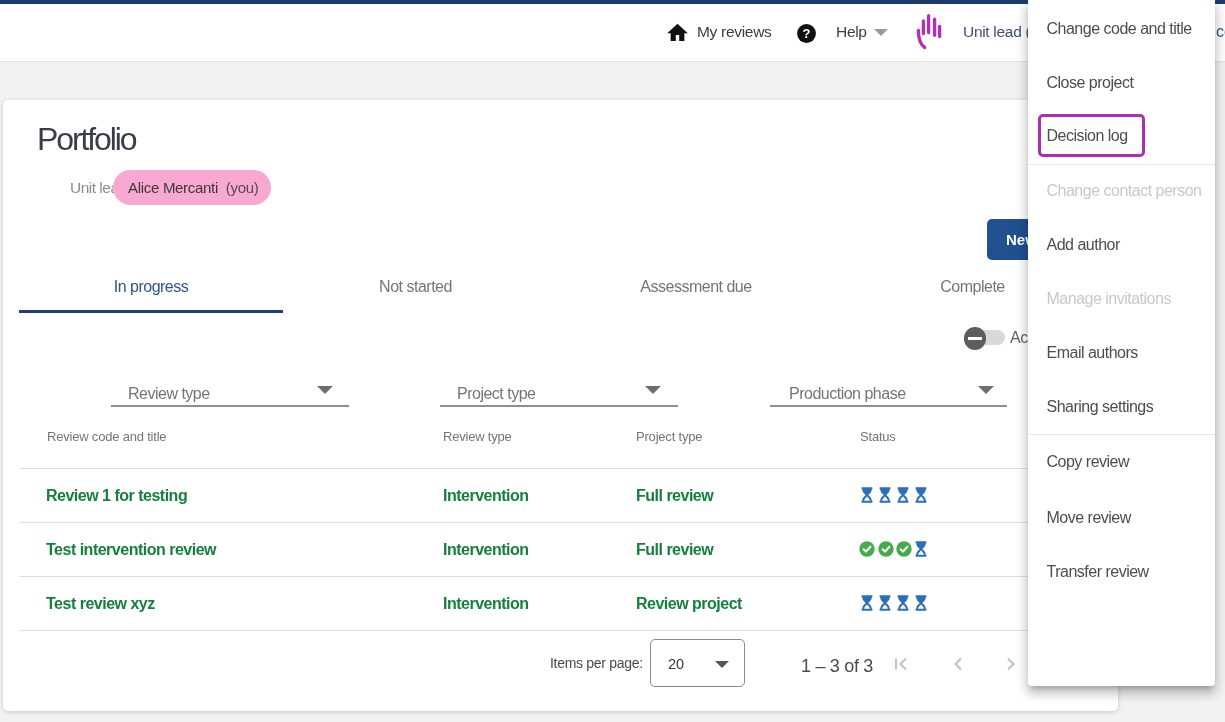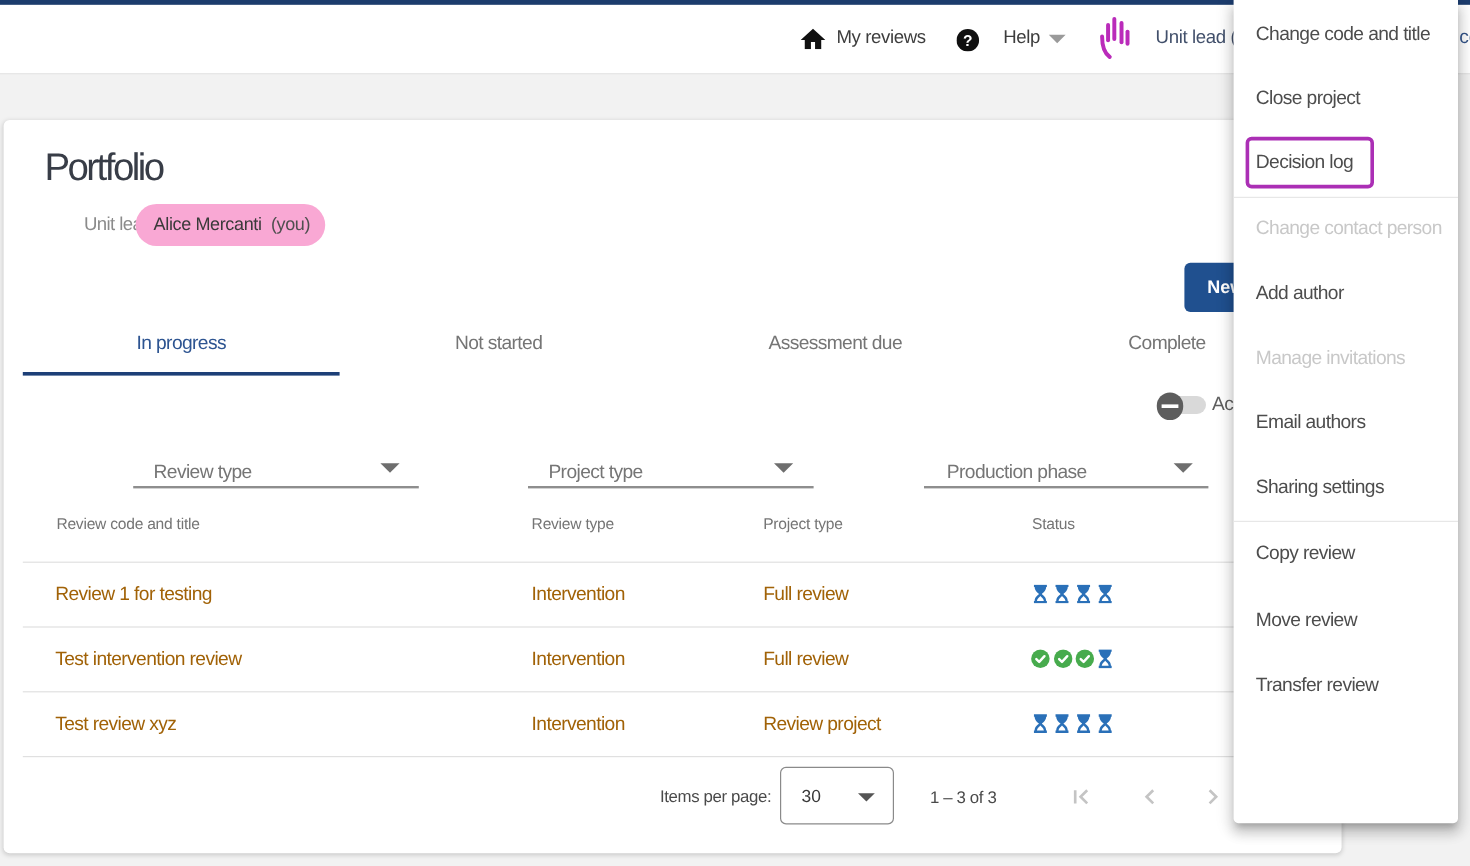--- a/index.html
+++ b/index.html
@@ -44,7 +44,7 @@
   
   .th { top:430px; font-size:13px; letter-spacing:-0.2px; color:#757575; line-height:1; }
   .sep { height:1px; background:#e0e0e0; left:19px; width:1081px; }
-  .td { font-size:16px; letter-spacing:-0.5px; color:#a16207; line-height:1; }
+  .td { font-size:16px; letter-spacing:-0.5px; color:#15803d; line-height:1;font-weight:bold; }
 
   
   #ipp { left:550px; top:655.5px; font-size:14px; letter-spacing:-0.3px; color:#4a4a4a; line-height:1; }

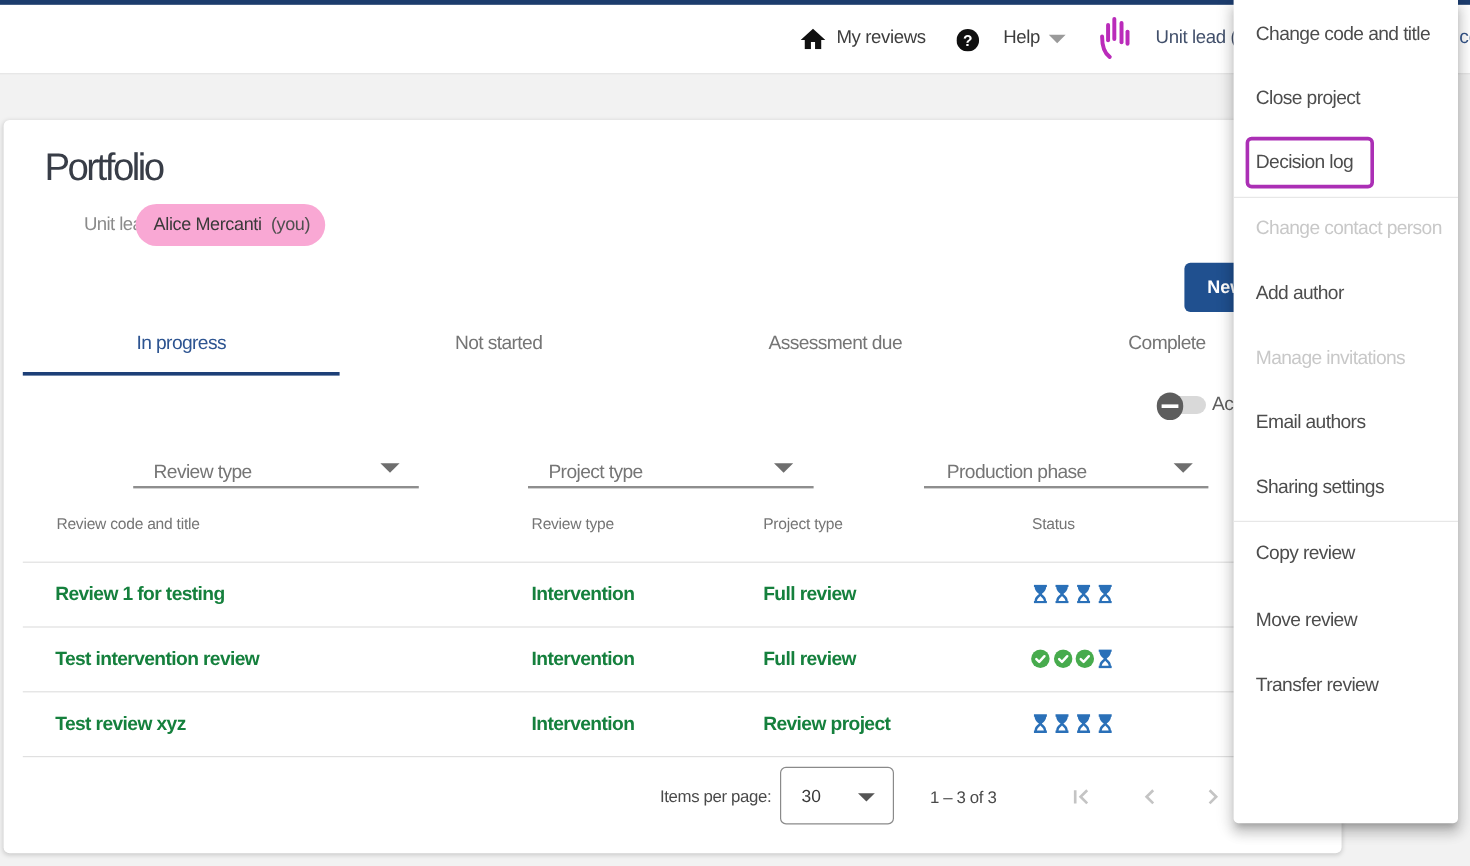--- a/index.html
+++ b/index.html
@@ -171,7 +171,7 @@
 
   <div class="abs" id="ipp">Items per page:</div>
   <div class="abs" id="psel"></div>
-  <div class="abs" id="pselval">30</div>
+  <div class="abs" id="pselval">20</div>
   <div class="abs" id="pselcaret"></div>
   <div class="abs" id="range">1 – 3 of 3</div>
   <svg class="abs pgico" style="left:893px; top:656px;" width="16" height="16" viewBox="0 0 16 16">

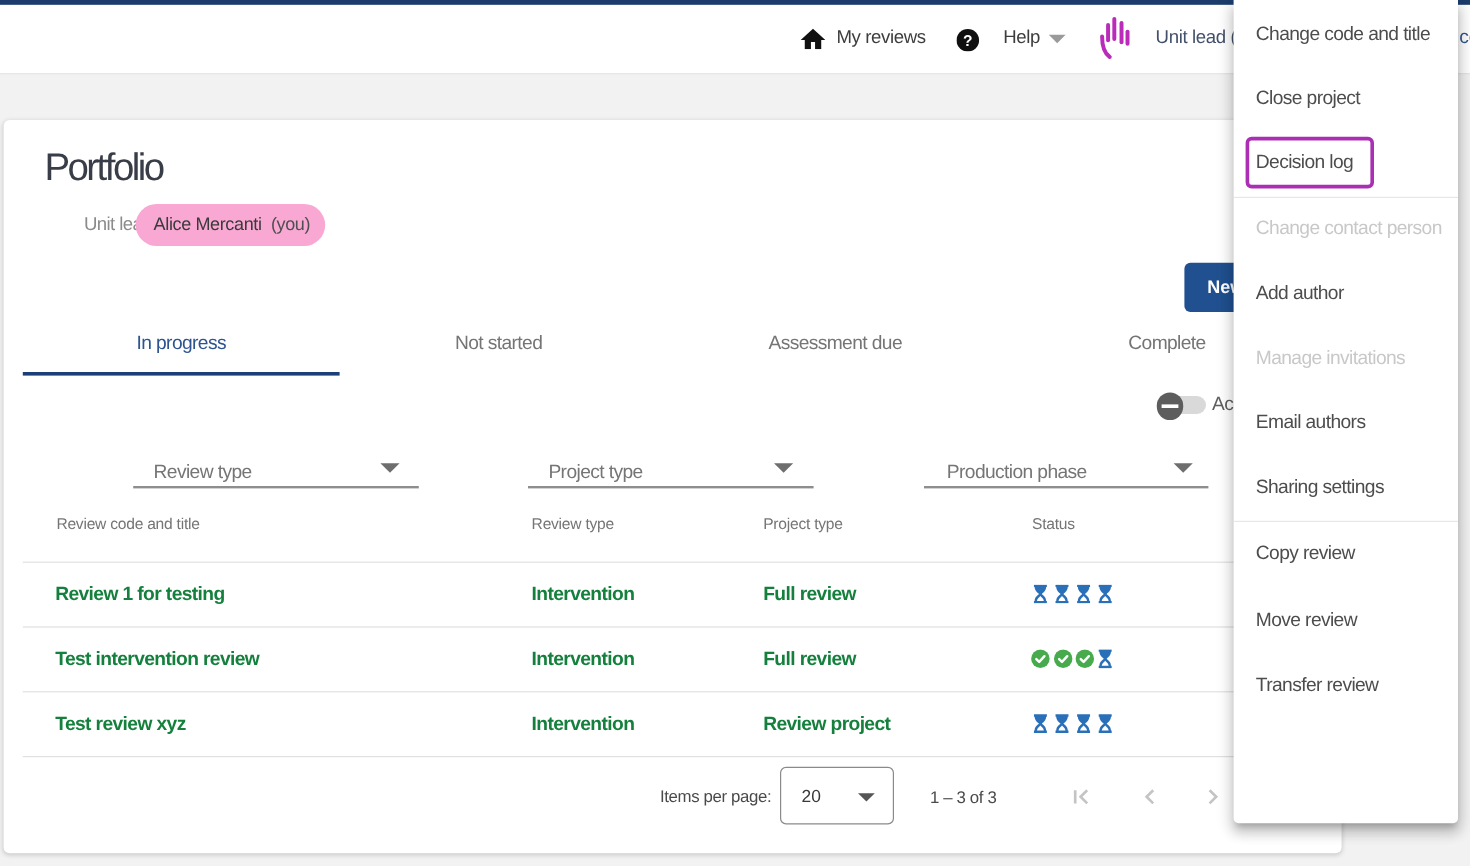--- a/index.html
+++ b/index.html
@@ -51,7 +51,7 @@
   #psel { left:650px; top:639px; width:95px; height:48px; border:1px solid #8a8a8a; border-radius:5px; }
   #pselval { left:668px; top:657px; font-size:14.5px; color:#3a3a3a; line-height:1; }
   #pselcaret { left:715px; top:661px; width:0; height:0; border-left:7px solid transparent; border-right:7px solid transparent; border-top:7px solid #555; }
-  #range { left:775px; top:657px; font-size:14px; letter-spacing:-0.3px; color:#4a4a4a; line-height:1; }
+  #range { left:801px; top:657px; font-size:18px; letter-spacing:-0.3px; color:#4a4a4a; line-height:1; }
   .pgico { top:655px; color:#c4c4c4; }
 
   

